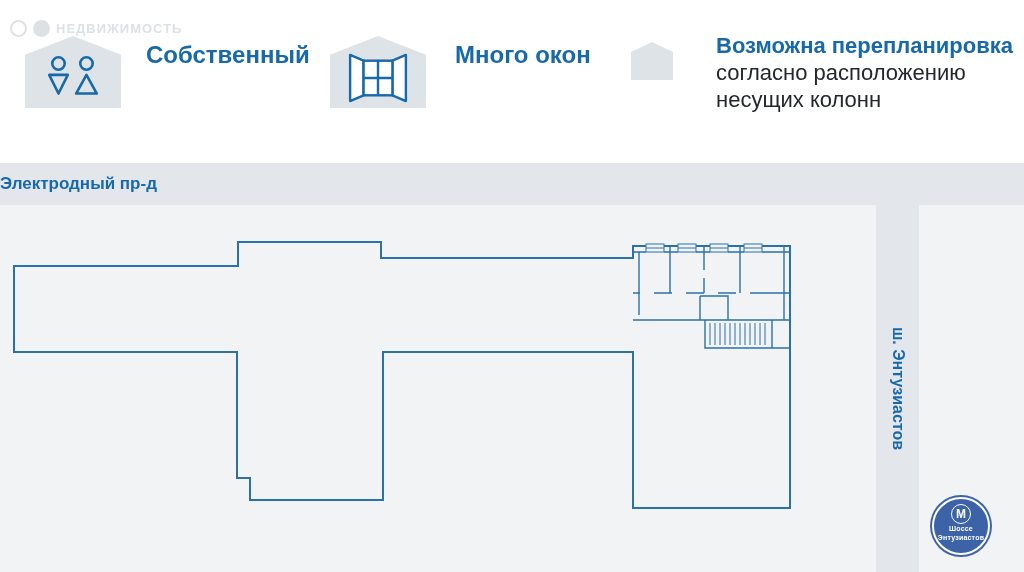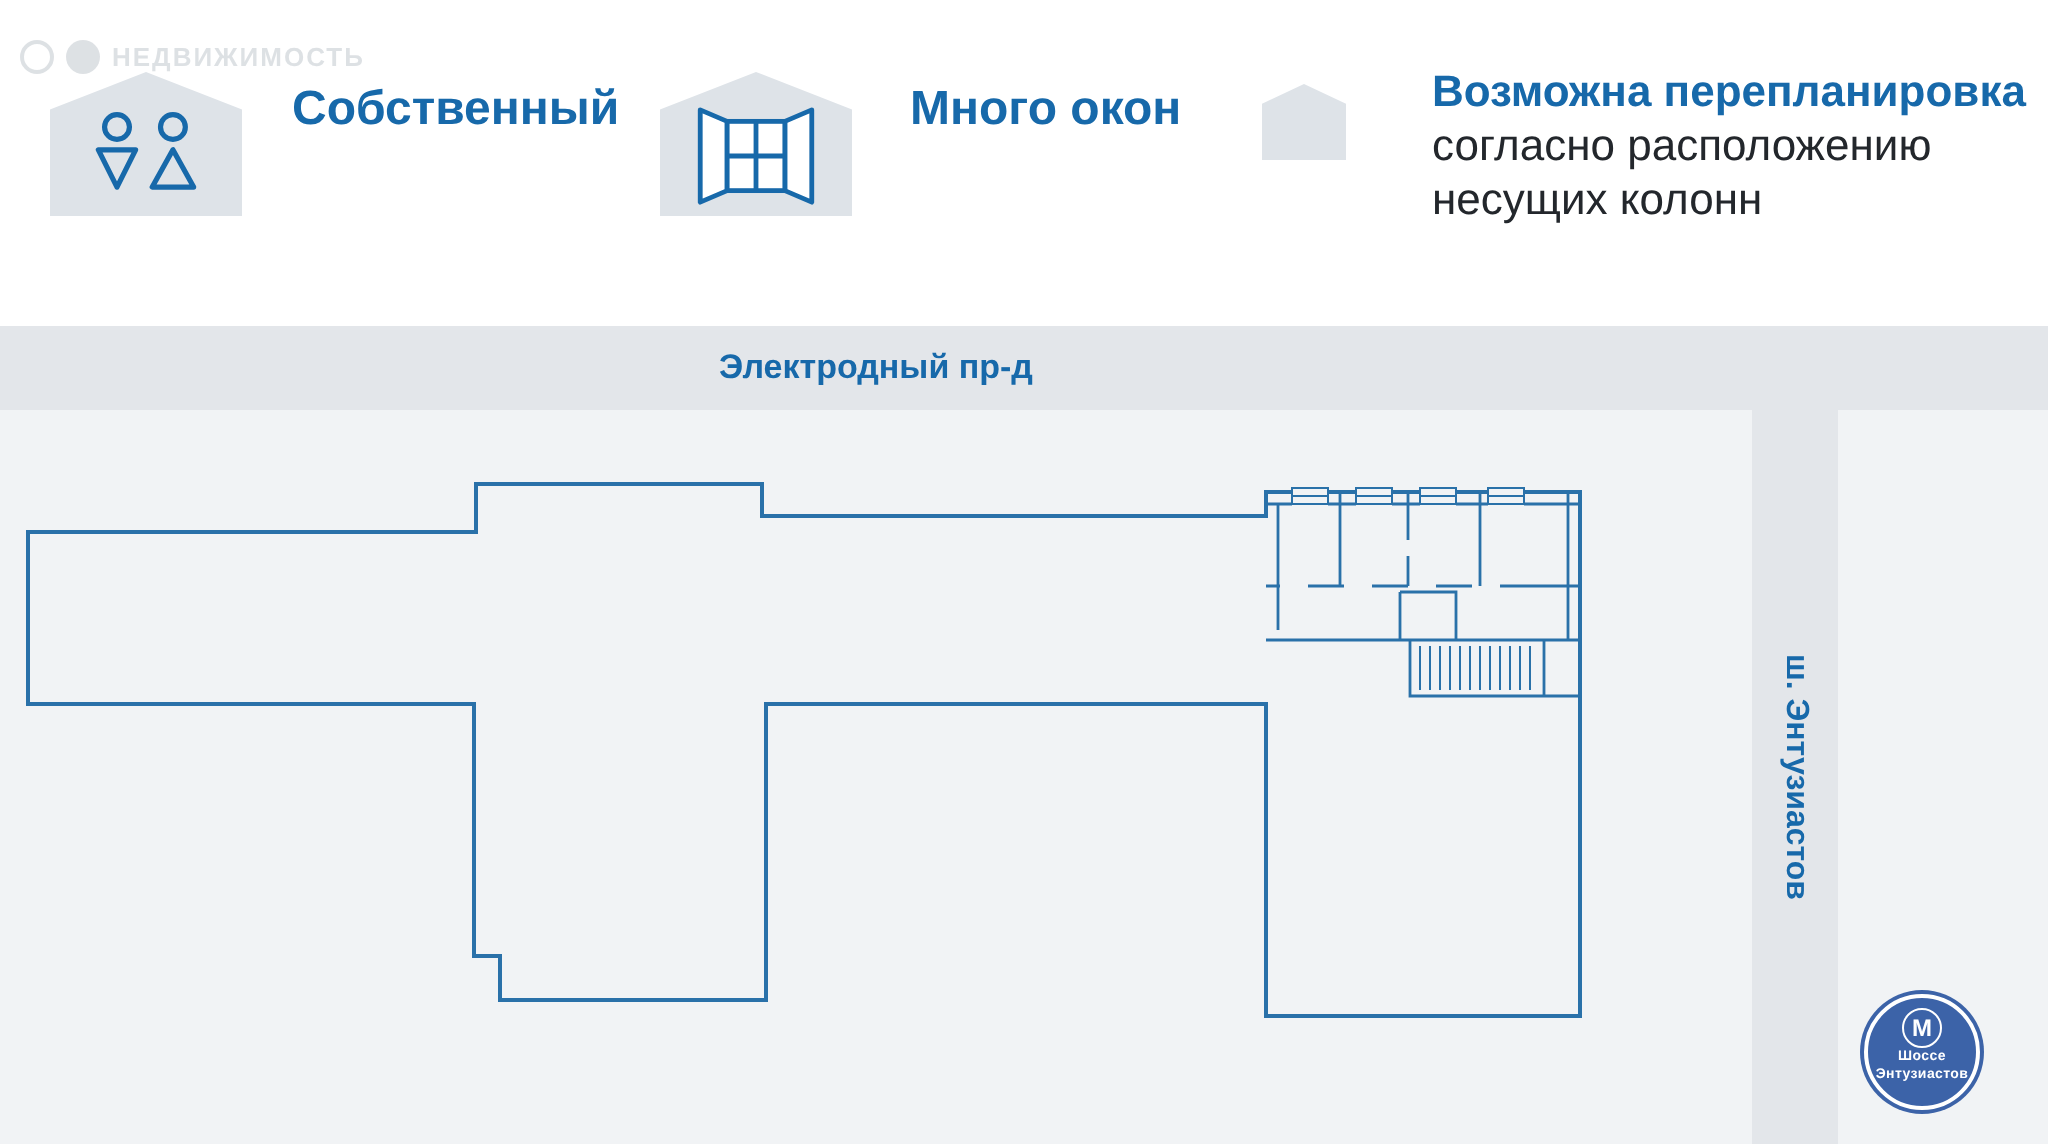--- a/index.html
+++ b/index.html
@@ -46,7 +46,7 @@
     background:#e3e6ea;
   }
   .street-label {
-    width:876px; line-height:42px; text-align:center;
+    width:876px; line-height:42px; 
     color:#1769aa; font-weight:700; font-size:17px;
   }
   .plan-area {

